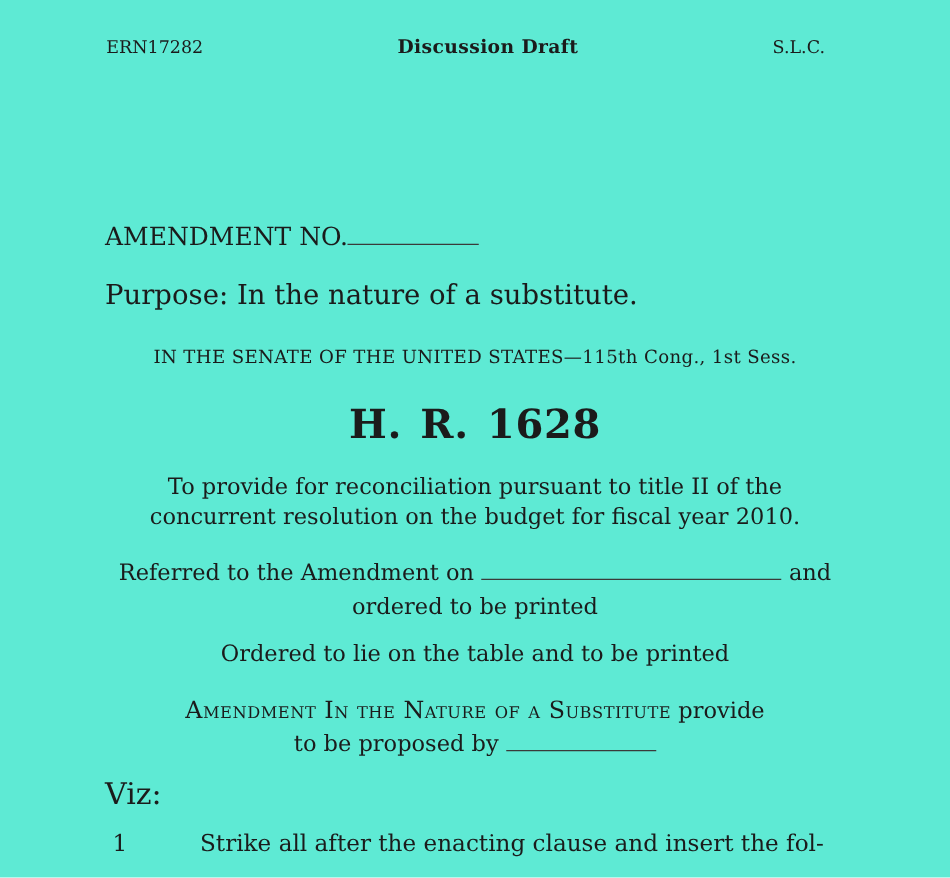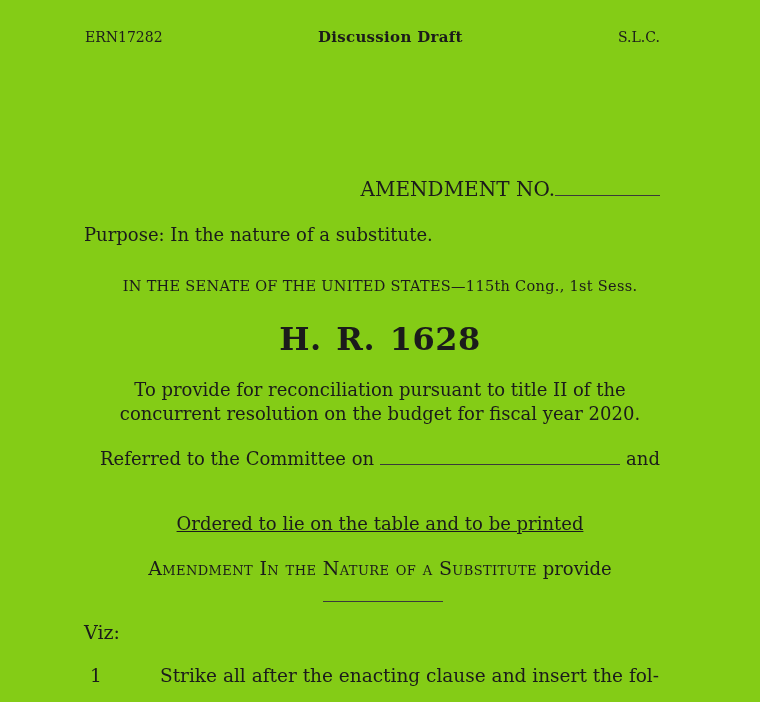--- a/index.html
+++ b/index.html
@@ -4,7 +4,7 @@
 <style>
   html, body { margin:0; padding:0; background:#ffffff; }
   .page {
-    position:relative; width:760px; height:702px; background:#84cc16;
+    position:relative; width:760px; height:702px; background:#5eead4;
     font-family:"DejaVu Serif", serif; color:#1b1b1b; overflow:hidden;
   }
   .abs { position:absolute; }

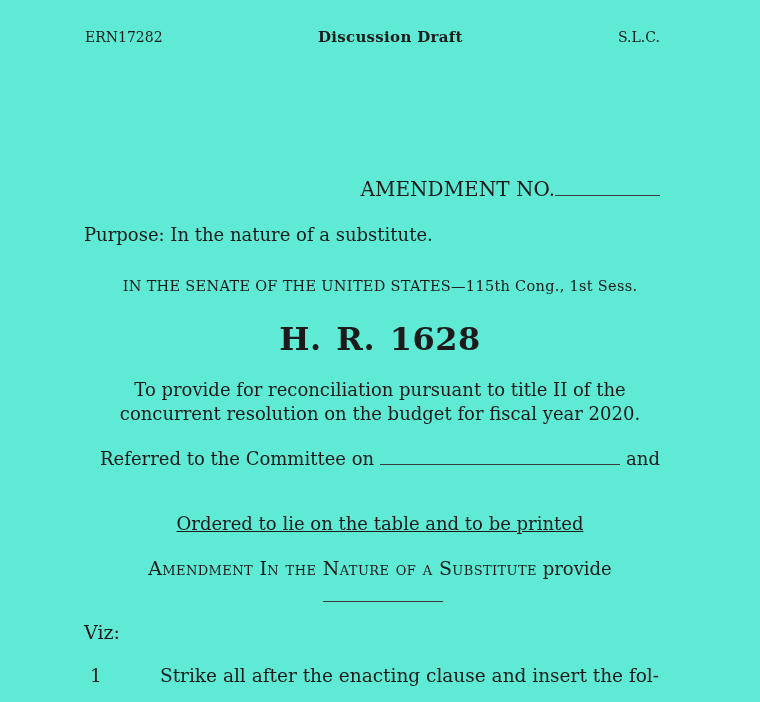--- a/index.html
+++ b/index.html
@@ -19,7 +19,7 @@
 
   .amendment-row {
     top:177px; left:84px; width:576px;
-    display:flex; justify-content:flex-end; align-items:baseline;
+    display:flex; justify-content:space-between; align-items:baseline;
     font-size:20px;
   }
   .blank {

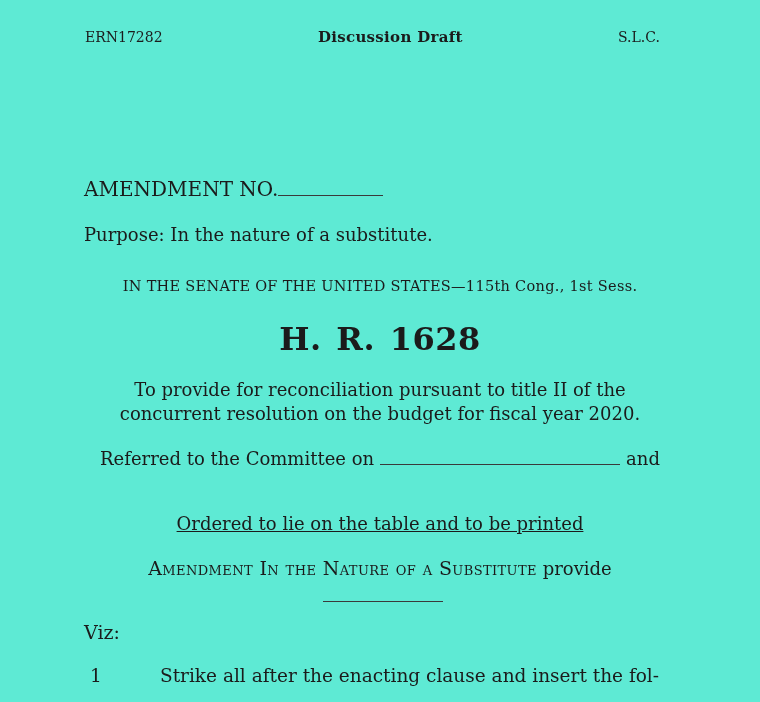--- a/index.html
+++ b/index.html
@@ -31,7 +31,7 @@
   .blank-committee { width:240px; margin:0 6px; }
   .blank-proposed  { width:120px; margin-left:6px; }
 
-  .purpose-line { top:224px; left:84px; font-size:18px; }
+  .purpose-line { top:224px; left:84px; font-size:22px; }
 
   .senate-caption {
     top:278px; font-weight:normal; font-size:14.5px; letter-spacing:0.3px;

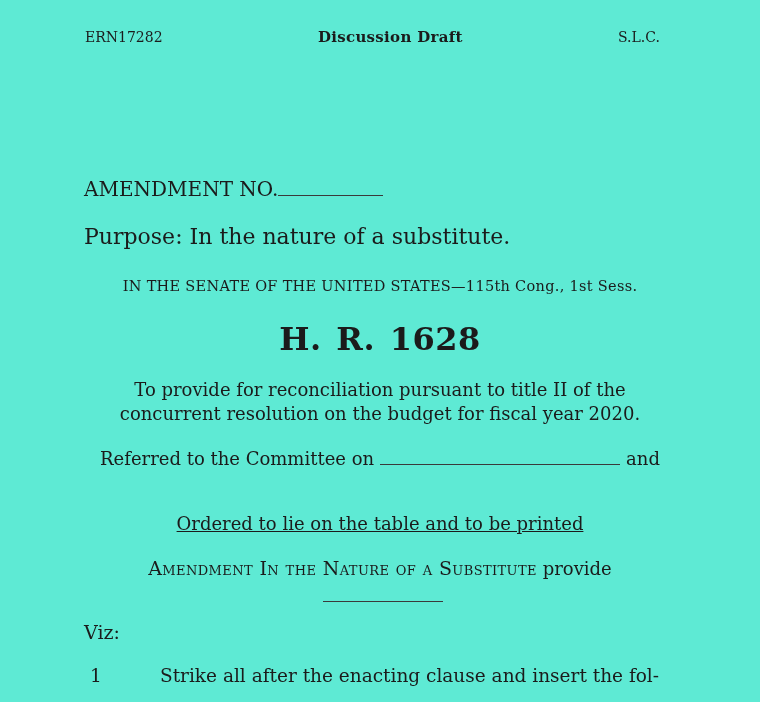--- a/index.html
+++ b/index.html
@@ -77,7 +77,7 @@
 
   <div class="abs center long-title">
     <div>To provide for reconciliation pursuant to title II of the</div>
-    <div>concurrent resolution on the budget for fiscal year 2020.</div>
+    <div>concurrent resolution on the budget for fiscal year 2010.</div>
   </div>
 
   <div class="abs center referral">

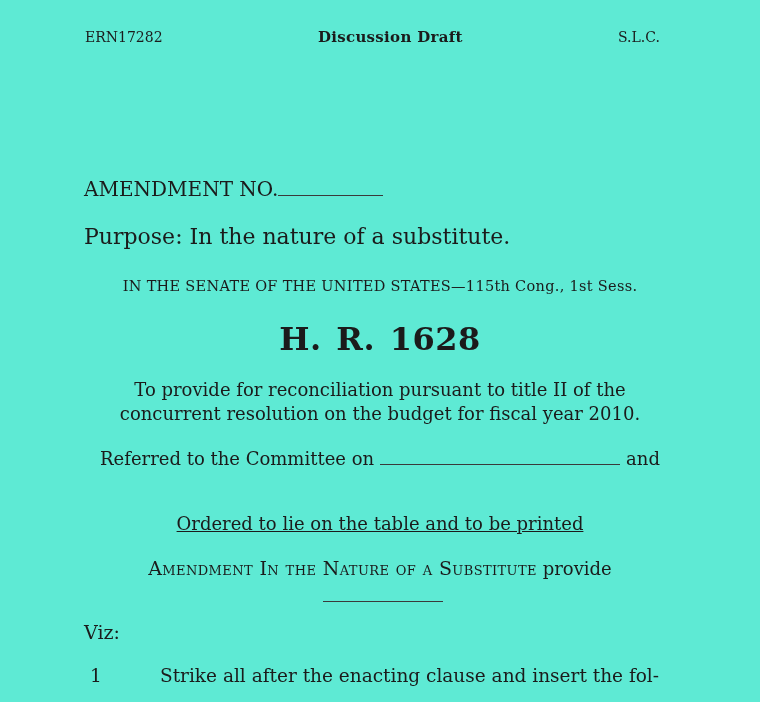--- a/index.html
+++ b/index.html
@@ -81,7 +81,7 @@
   </div>
 
   <div class="abs center referral">
-    <div><span>Referred to the Committee on</span><span class="blank blank-committee"></span><span>and</span></div>
+    <div><span>Referred to the Amendment on</span><span class="blank blank-committee"></span><span>and</span></div>
   </div>
 
   <div class="abs center table-order">Ordered to lie on the table and to be printed</div>

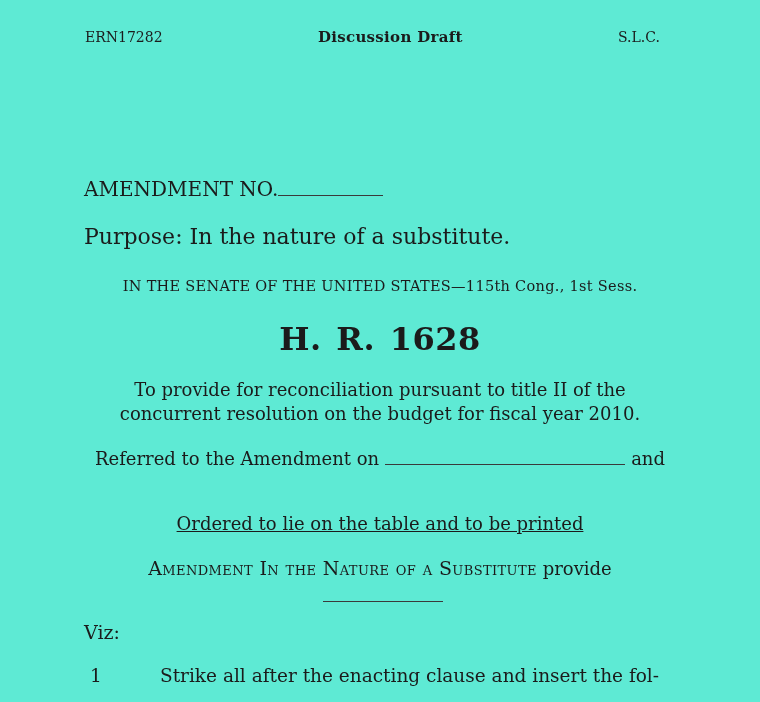--- a/index.html
+++ b/index.html
@@ -82,6 +82,7 @@
 
   <div class="abs center referral">
     <div><span>Referred to the Amendment on</span><span class="blank blank-committee"></span><span>and</span></div>
+    <div>ordered to be printed</div>
   </div>
 
   <div class="abs center table-order">Ordered to lie on the table and to be printed</div>

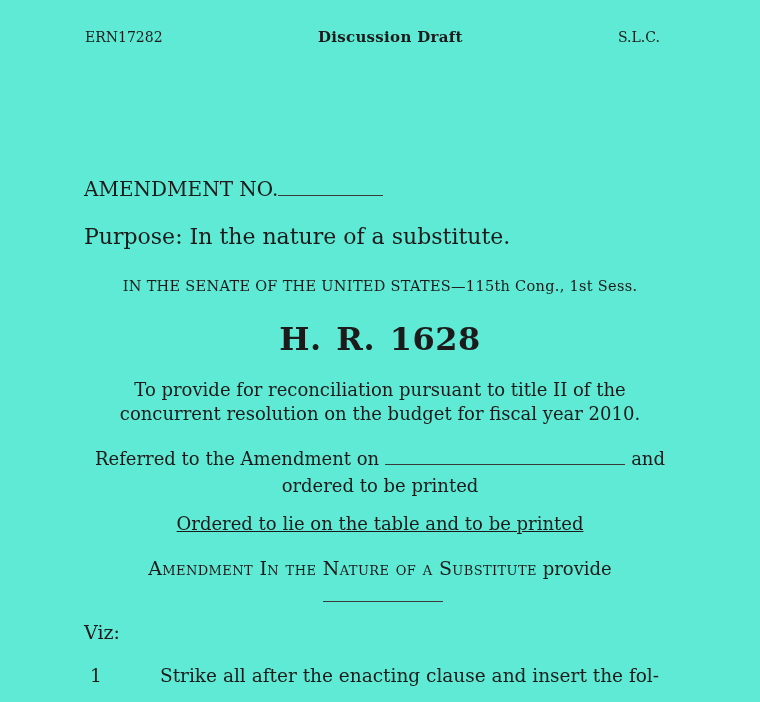--- a/index.html
+++ b/index.html
@@ -43,7 +43,7 @@
 
   .referral { top:445px; font-size:18px; line-height:27px; }
 
-  .table-order { top:513px; font-size:18px;text-decoration:underline; }
+  .table-order { top:513px; font-size:18px; }
 
   .substitute { top:555px; font-size:18px; line-height:27px; }
   .smallcaps { font-variant:small-caps; font-size:19px; letter-spacing:0.4px; }

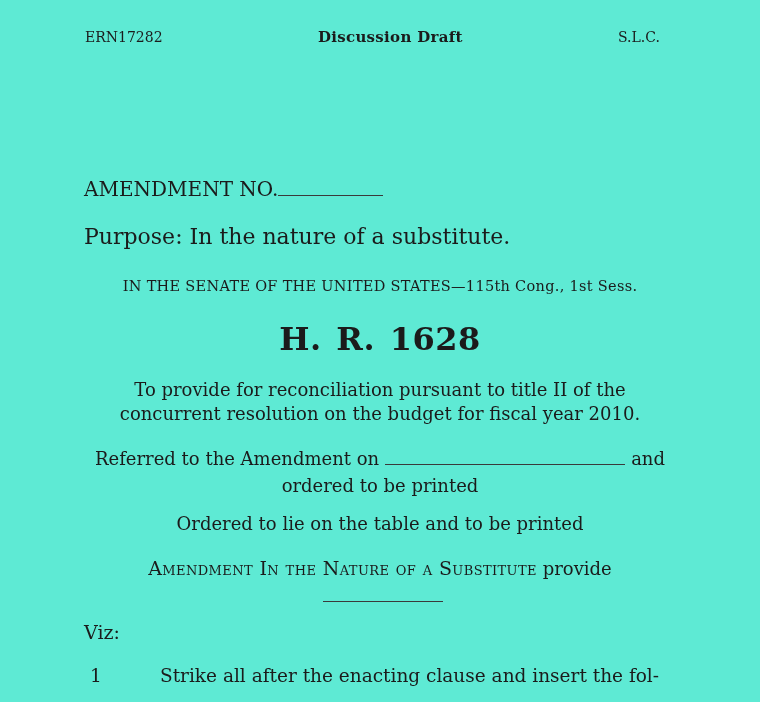--- a/index.html
+++ b/index.html
@@ -89,7 +89,7 @@
 
   <div class="abs center substitute">
     <div><span class="smallcaps">Amendment In the Nature of a Substitute</span> <span>provide</span></div>
-    <div><span class="blank blank-proposed"></span></div>
+    <div><span>to be proposed by</span><span class="blank blank-proposed"></span></div>
   </div>
 
   <div class="abs viz-label">Viz:</div>

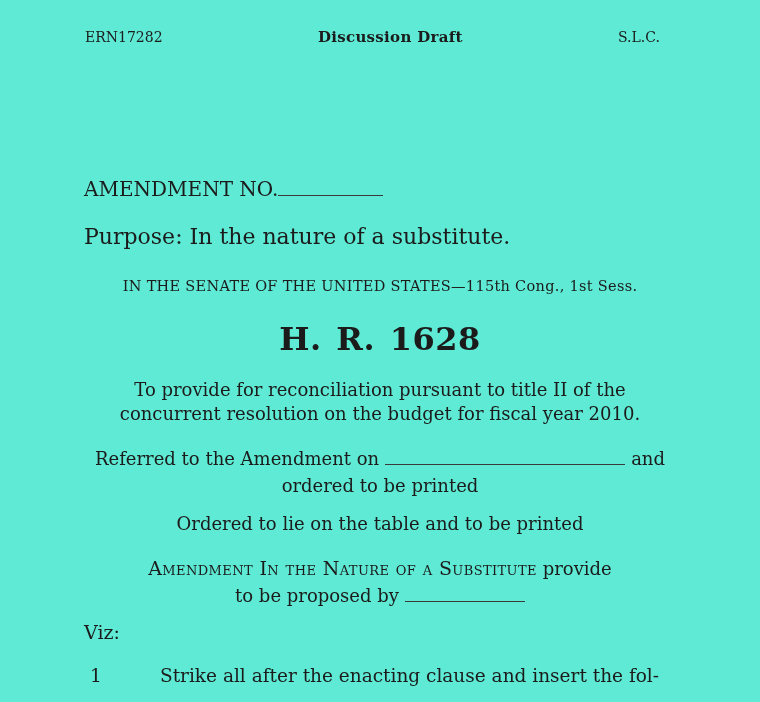--- a/index.html
+++ b/index.html
@@ -48,7 +48,7 @@
   .substitute { top:555px; font-size:18px; line-height:27px; }
   .smallcaps { font-variant:small-caps; font-size:19px; letter-spacing:0.4px; }
 
-  .viz-label { top:621px; left:84px; font-size:19px; }
+  .viz-label { top:621px; left:84px; font-size:24px; }
 
   .body-line { top:665px; font-size:18.5px; }
   .line-number { left:90px; }

